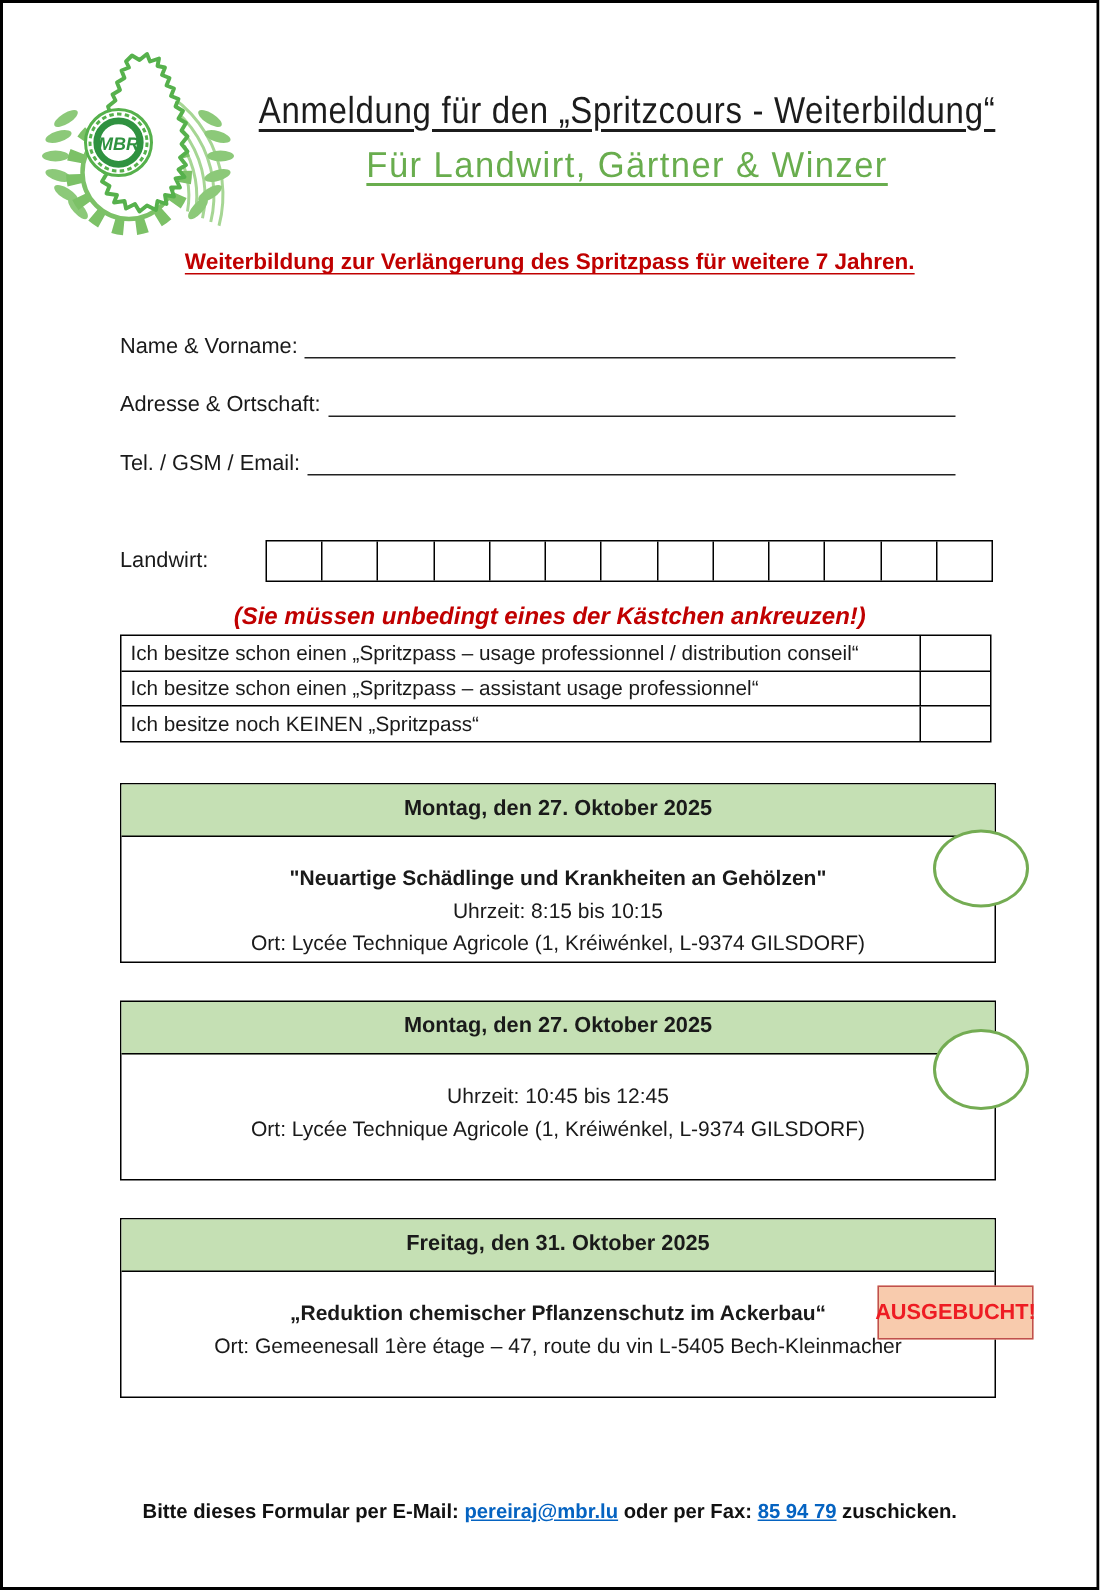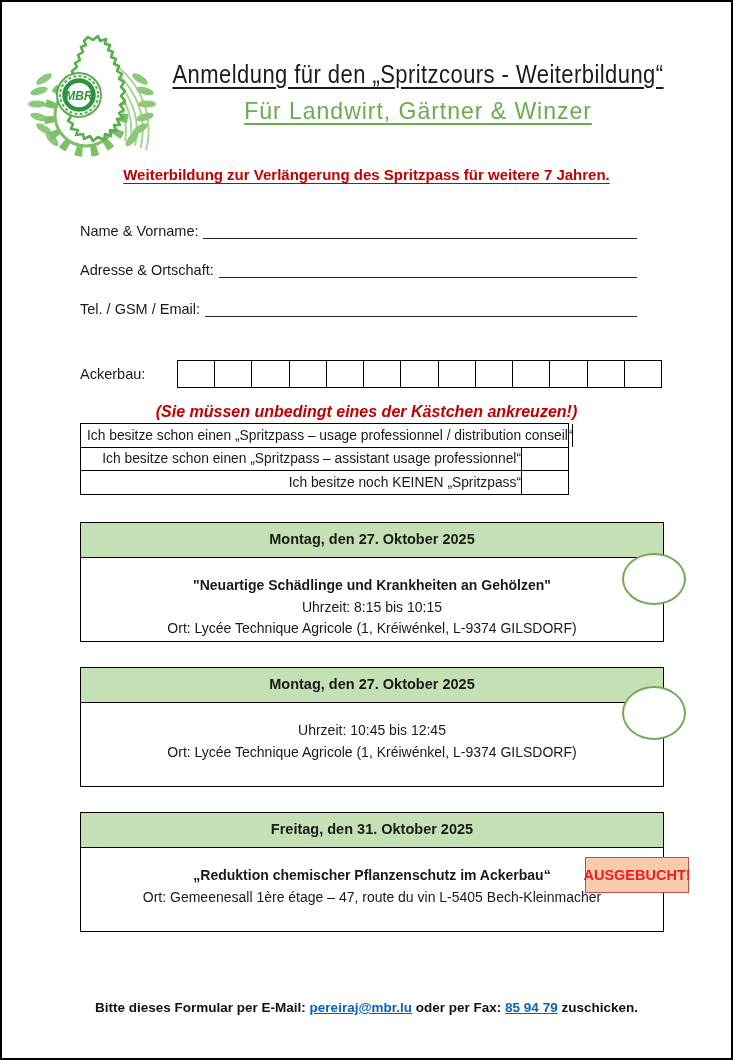--- a/index.html
+++ b/index.html
@@ -135,7 +135,7 @@
     <span class="line"></span>
   </div>
 
-  <span class="matricule-label">Ackerbau:</span>
+  <span class="matricule-label">Landwirt:</span>
   <div class="matricule-grid">
       <div class="cell"></div>
       <div class="cell"></div>

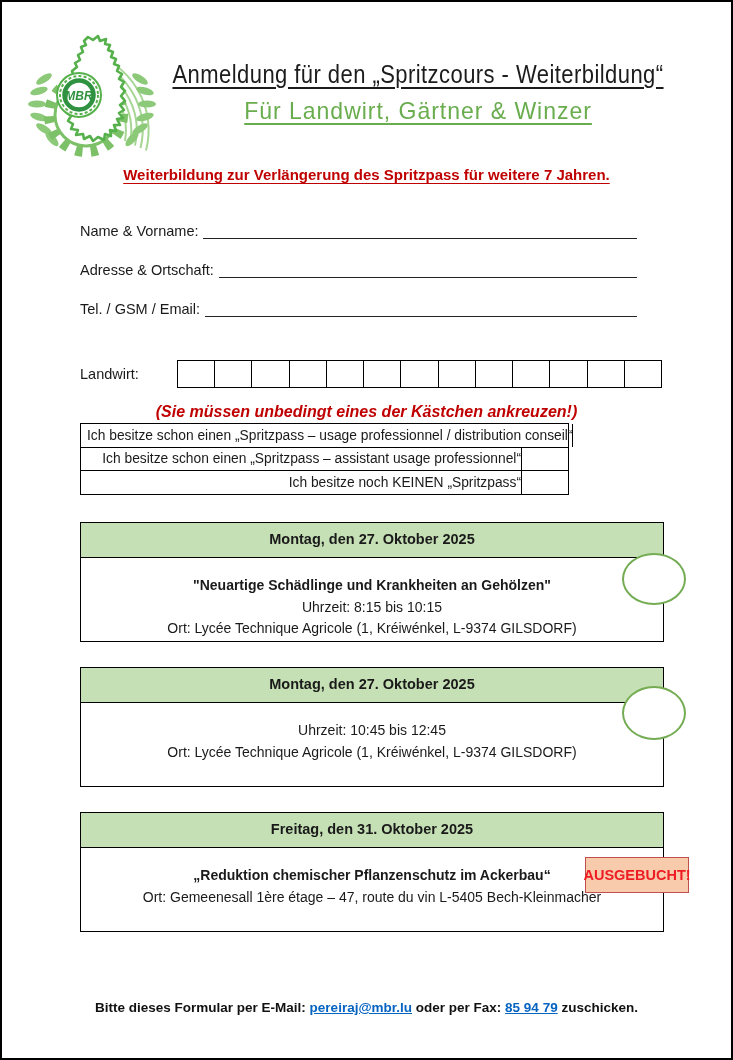--- a/index.html
+++ b/index.html
@@ -36,8 +36,8 @@
   
   .checkbox-note { position:absolute; left:0; right:0; top:401px; text-align:center;
                    font-size:16px; font-style:italic; font-weight:bold; color:#c00000; }
-  .options-table { position:absolute; left:78px; top:421px; width:489px;
-                   border:1.6px solid #000; box-sizing:border-box; background:#fff;text-align:right; }
+  .options-table { position:absolute; left:78px; top:421px; width:581px;
+                   border:1.6px solid #000; box-sizing:border-box; background:#fff; }
   .option-row { display:flex; height:22.5px; align-items:center; }
   .option-row + .option-row { border-top:1.6px solid #000; }
   .option-text { flex:1; font-size:13.8px; padding-left:6px; white-space:nowrap; }

